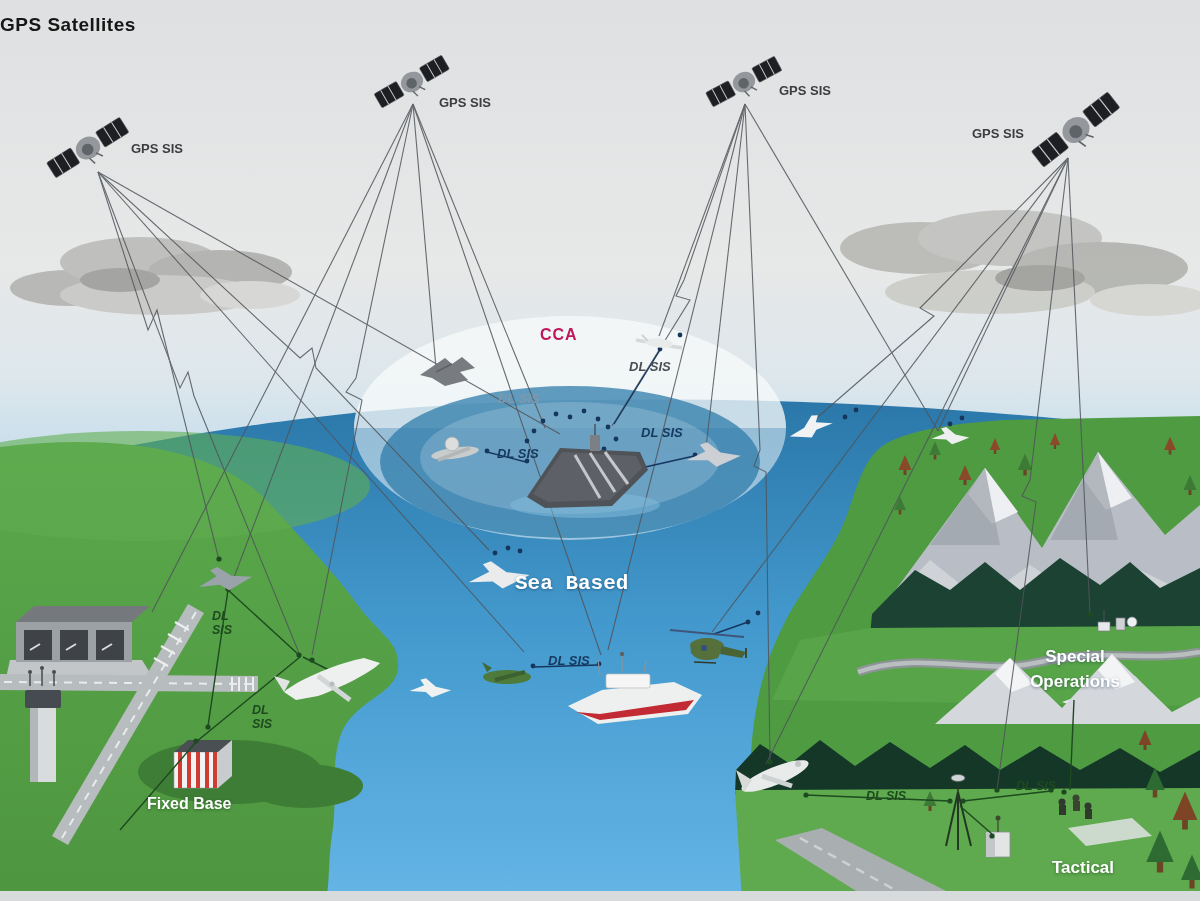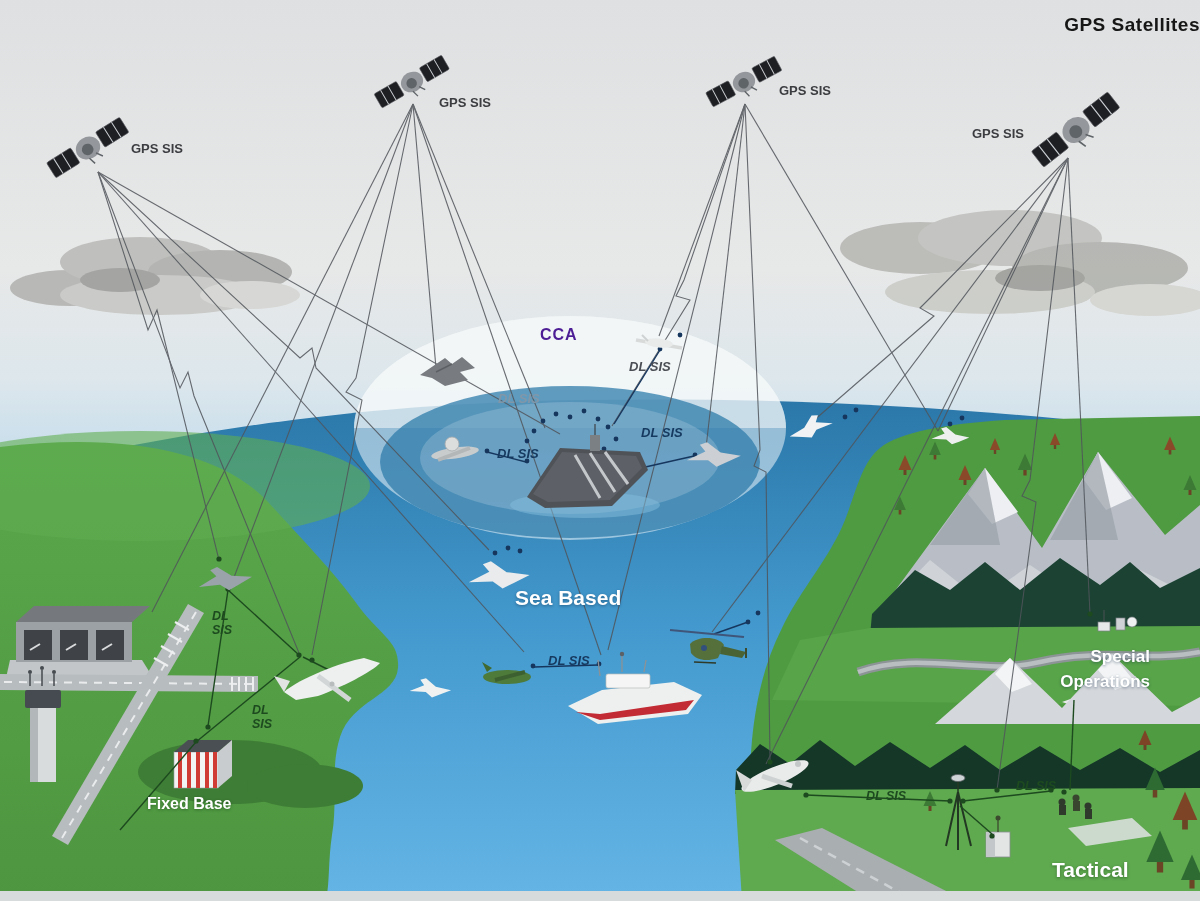--- a/index.html
+++ b/index.html
@@ -7,7 +7,7 @@
          font-family:"Liberation Sans",sans-serif;background:#e0e1e2;}
   .stage svg{position:absolute;left:0;top:0;}
   .lbl{position:absolute;white-space:nowrap;font-weight:bold;}
-  .title{left:0;top:14px;width:1200px;text-align:right;font-size:19px;color:#161616;letter-spacing:.5px;}
+  .title{left:0;top:14px;width:1200px;text-align:left;font-size:19px;color:#161616;letter-spacing:.5px;}
   .gps{font-size:13px;color:#3b3d40;}
   .g1{left:131px;top:141px;} .g2{left:439px;top:95px;} .g3{left:779px;top:83px;} .g4{left:972px;top:126px;}
   .cca{left:540px;top:326px;font-size:16px;color:#4c1d95;letter-spacing:1px;}

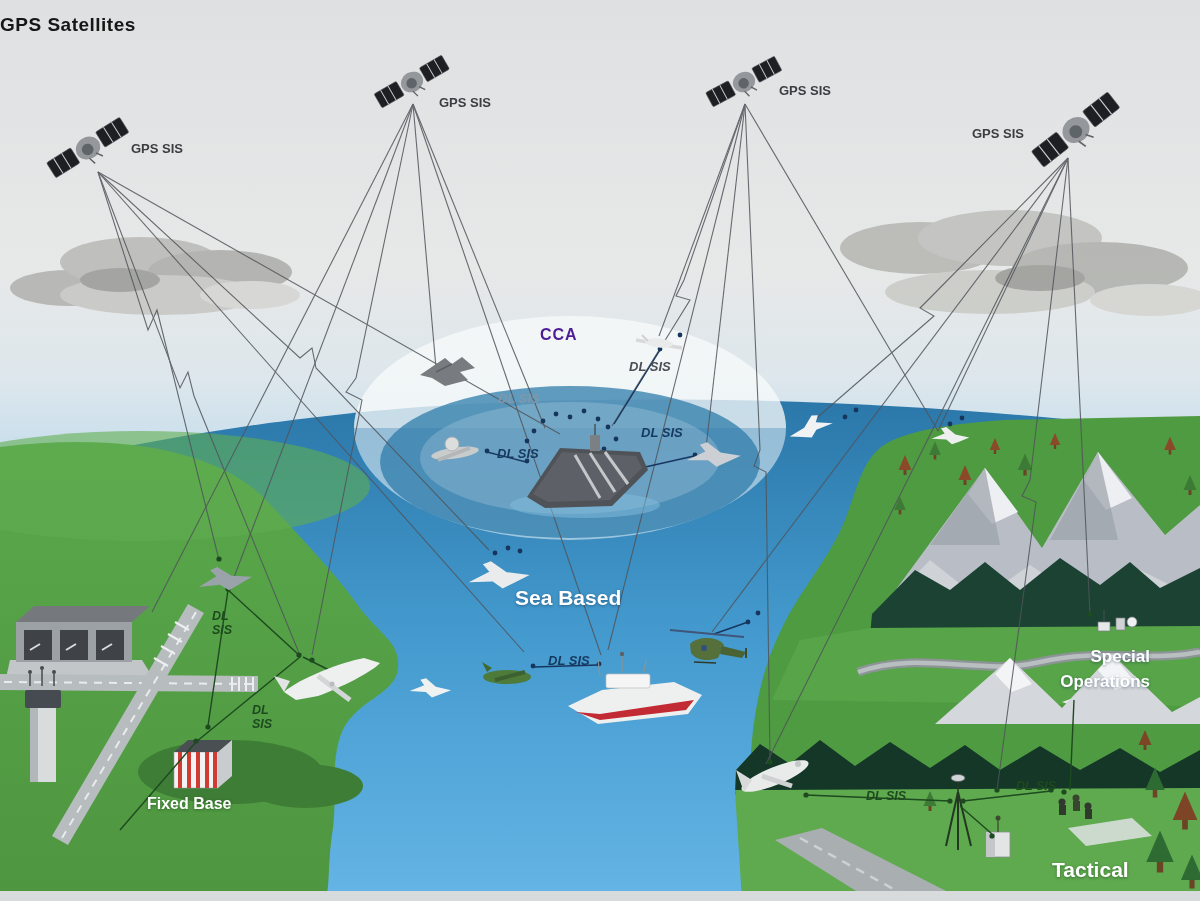--- a/index.html
+++ b/index.html
@@ -10,7 +10,7 @@
   .title{left:0;top:14px;width:1200px;text-align:left;font-size:19px;color:#161616;letter-spacing:.5px;}
   .gps{font-size:13px;color:#3b3d40;}
   .g1{left:131px;top:141px;} .g2{left:439px;top:95px;} .g3{left:779px;top:83px;} .g4{left:972px;top:126px;}
-  .cca{left:540px;top:326px;font-size:16px;color:#4c1d95;letter-spacing:1px;}
+  .cca{left:540px;top:326px;font-size:16px;color:#be185d;letter-spacing:1px;}
   .dl{font-size:13px;font-style:italic;}
   .navy{color:#16395f;} .graylite{color:#8097a9;} .grayish{color:#4b4e54;} .grn{color:#1d4a1f;font-size:12.5px;}
   .d1{left:629px;top:359px;} .d2{left:498px;top:391px;} .d3{left:641px;top:425px;} .d4{left:497px;top:446px;}

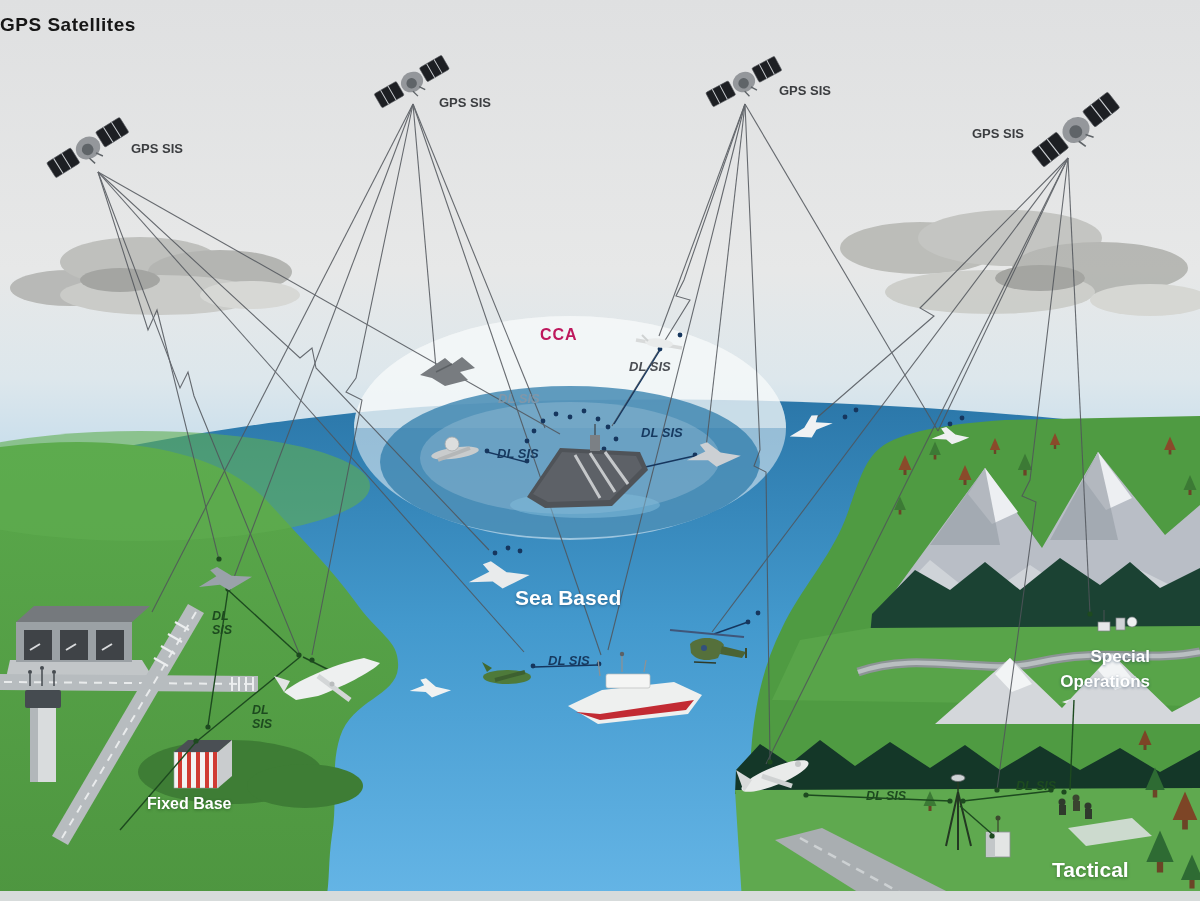--- a/index.html
+++ b/index.html
@@ -19,7 +19,7 @@
   .d6{left:212px;top:609px;} .d7{left:252px;top:703px;}
   .d8{left:866px;top:789px;} .d9{left:1016px;top:779px;}
   .white{color:#fff;text-shadow:0 1px 3px rgba(10,40,70,.45);}
-  .seabased{left:515px;top:586px;font-size:21px;}
+  .seabased{left:515px;top:572px;font-size:21px;font-family:Liberation Mono, monospace;}
   .specops{left:1000px;top:645px;width:150px;text-align:right;font-size:17px;white-space:normal;line-height:1.45;}
   .fixedbase{left:147px;top:795px;font-size:16px;text-shadow:0 1px 3px rgba(20,60,20,.5);}
   .tactical{left:1052px;top:858px;font-size:21px;text-shadow:0 1px 3px rgba(20,60,20,.5);}

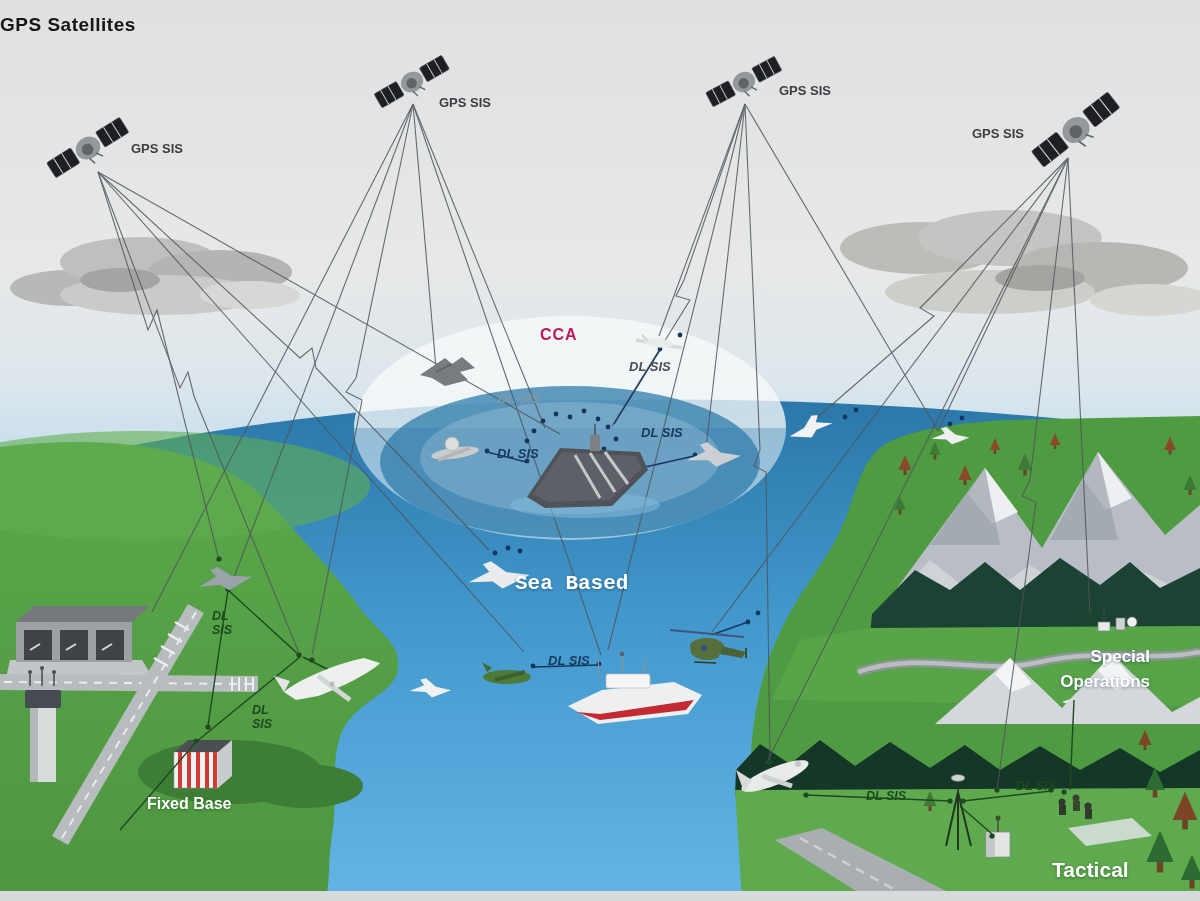--- a/index.html
+++ b/index.html
@@ -20,7 +20,7 @@
   .d8{left:866px;top:789px;} .d9{left:1016px;top:779px;}
   .white{color:#fff;text-shadow:0 1px 3px rgba(10,40,70,.45);}
   .seabased{left:515px;top:572px;font-size:21px;font-family:Liberation Mono, monospace;}
-  .specops{left:1000px;top:645px;width:150px;text-align:right;font-size:17px;white-space:normal;line-height:1.45;}
+  .specops{left:1000px;top:645px;width:150px;text-align:center;font-size:17px;white-space:normal;line-height:1.45;}
   .fixedbase{left:147px;top:795px;font-size:16px;text-shadow:0 1px 3px rgba(20,60,20,.5);}
   .tactical{left:1052px;top:858px;font-size:21px;text-shadow:0 1px 3px rgba(20,60,20,.5);}
 </style>

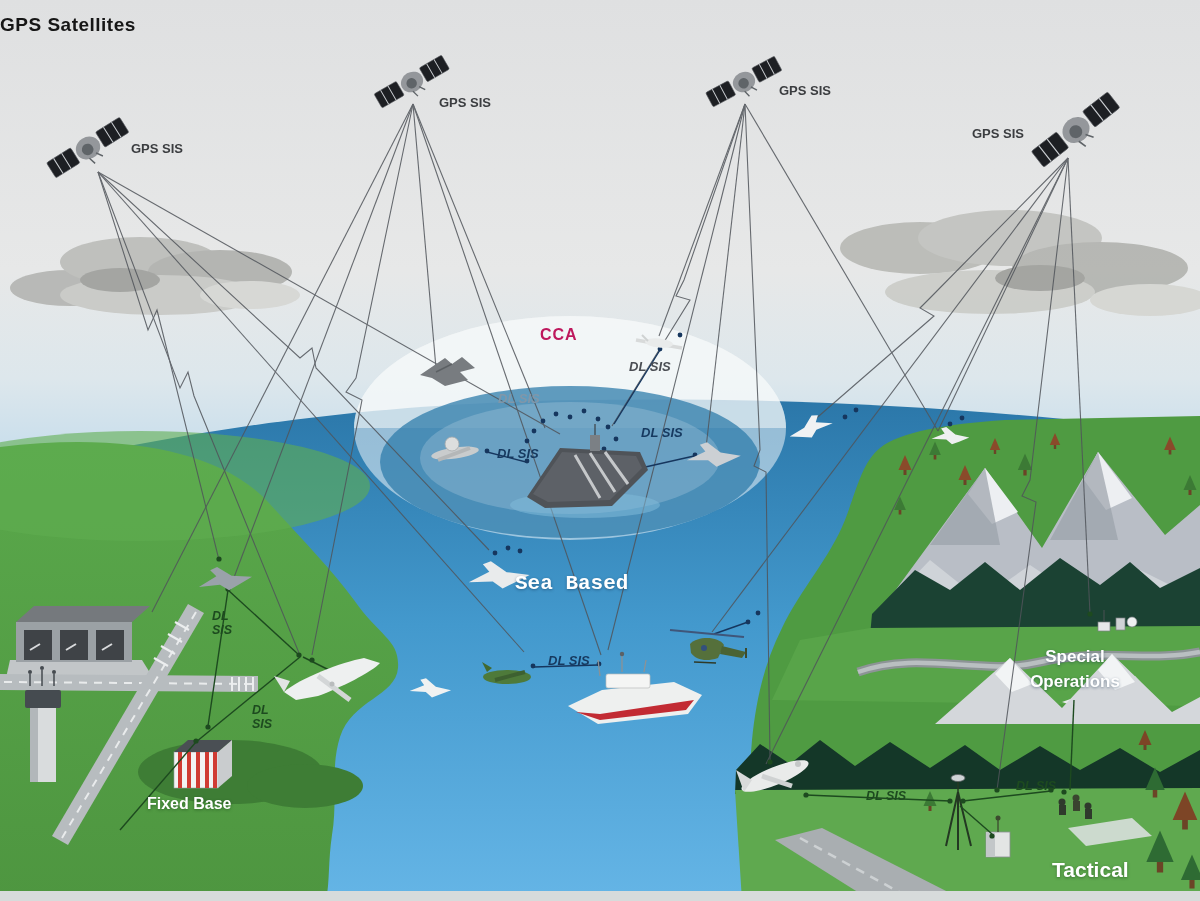--- a/index.html
+++ b/index.html
@@ -22,7 +22,7 @@
   .seabased{left:515px;top:572px;font-size:21px;font-family:Liberation Mono, monospace;}
   .specops{left:1000px;top:645px;width:150px;text-align:center;font-size:17px;white-space:normal;line-height:1.45;}
   .fixedbase{left:147px;top:795px;font-size:16px;text-shadow:0 1px 3px rgba(20,60,20,.5);}
-  .tactical{left:1052px;top:858px;font-size:21px;text-shadow:0 1px 3px rgba(20,60,20,.5);}
+  .tactical{left:1052px;top:858px;font-size:17px;text-shadow:0 1px 3px rgba(20,60,20,.5);}
 </style>
 </head>
 <body>

